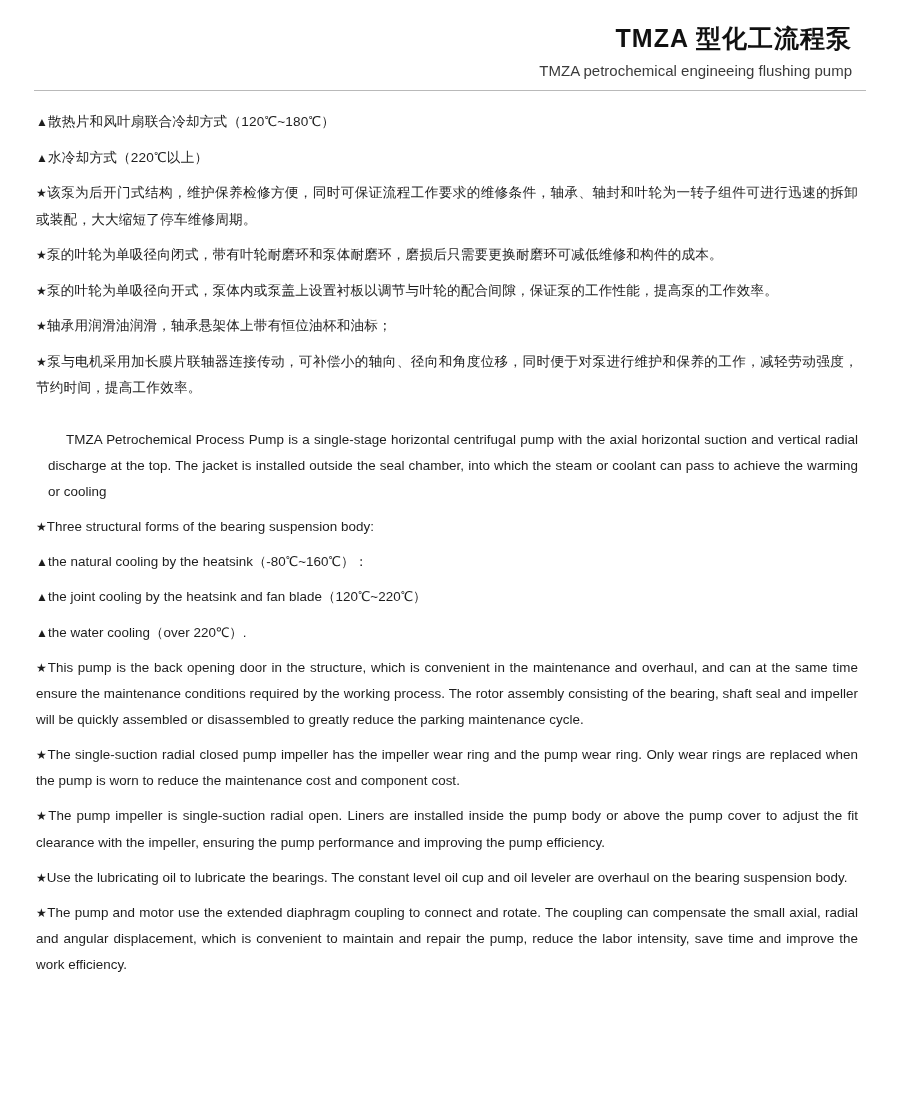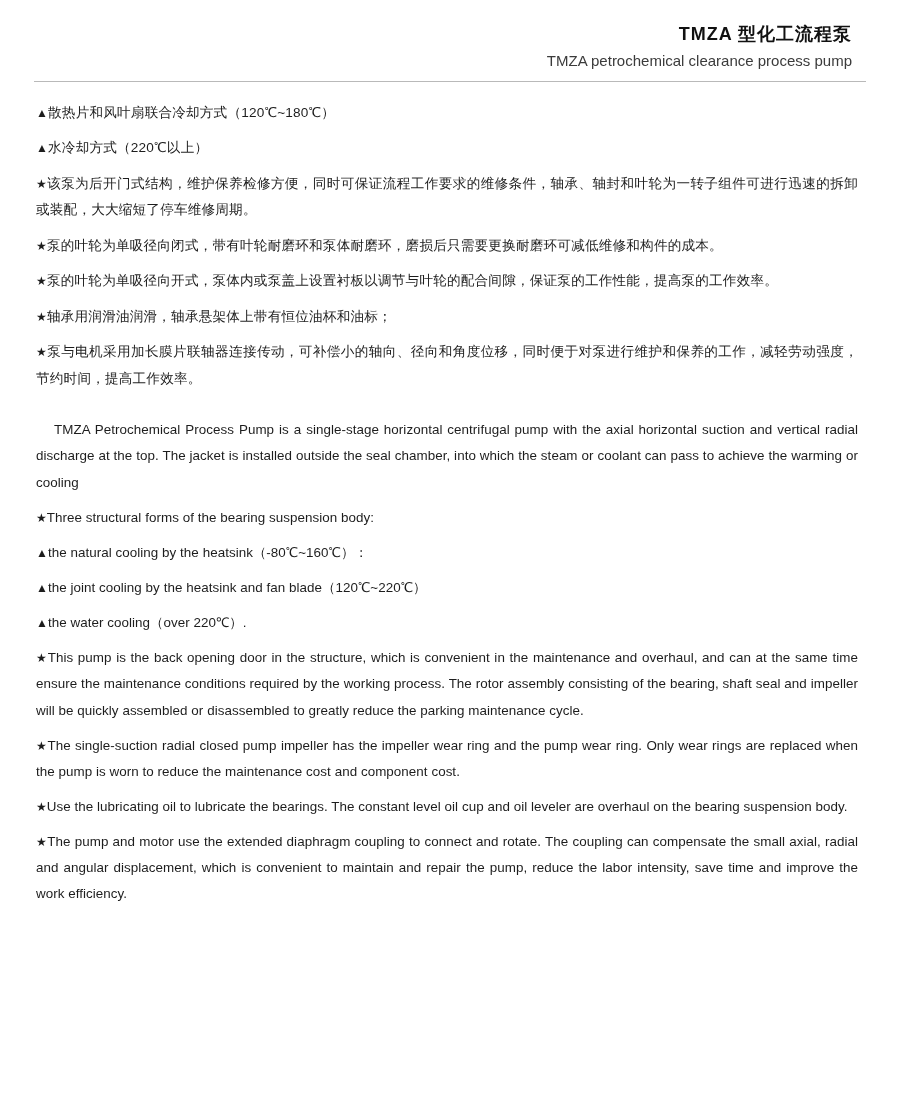--- a/index.html
+++ b/index.html
@@ -26,7 +26,7 @@
     padding-right: 14px;
   }
   .header .title-cn {
-    font-size: 18px;
+    font-size: 25px;
     font-weight: bold;
     letter-spacing: 1px;
     color: #111;

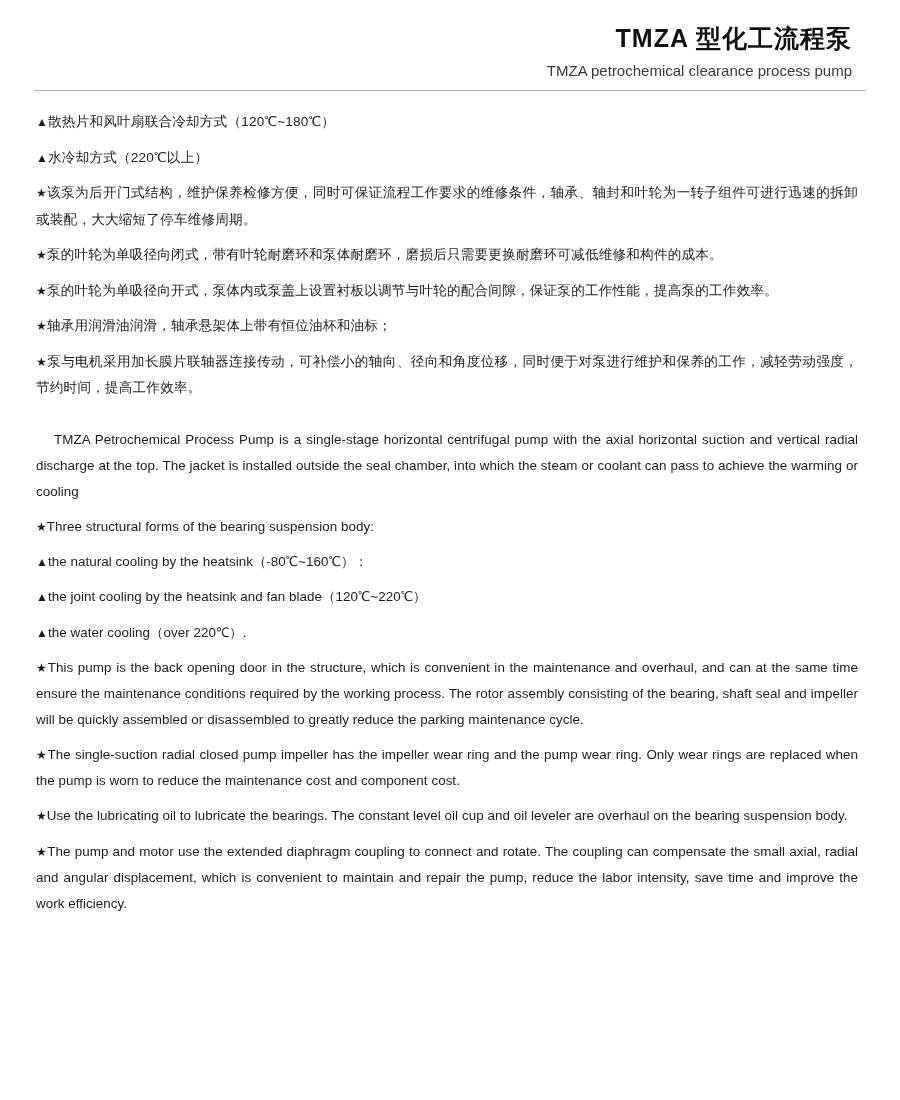--- a/index.html
+++ b/index.html
@@ -78,7 +78,7 @@
 
   <div class="header">
     <div class="title-cn">TMZA 型化工流程泵</div>
-    <div class="title-en">TMZA petrochemical clearance process pump</div>
+    <div class="title-en">TMZA petrochemical engineeing flushing pump</div>
   </div>
 
   <hr class="rule">

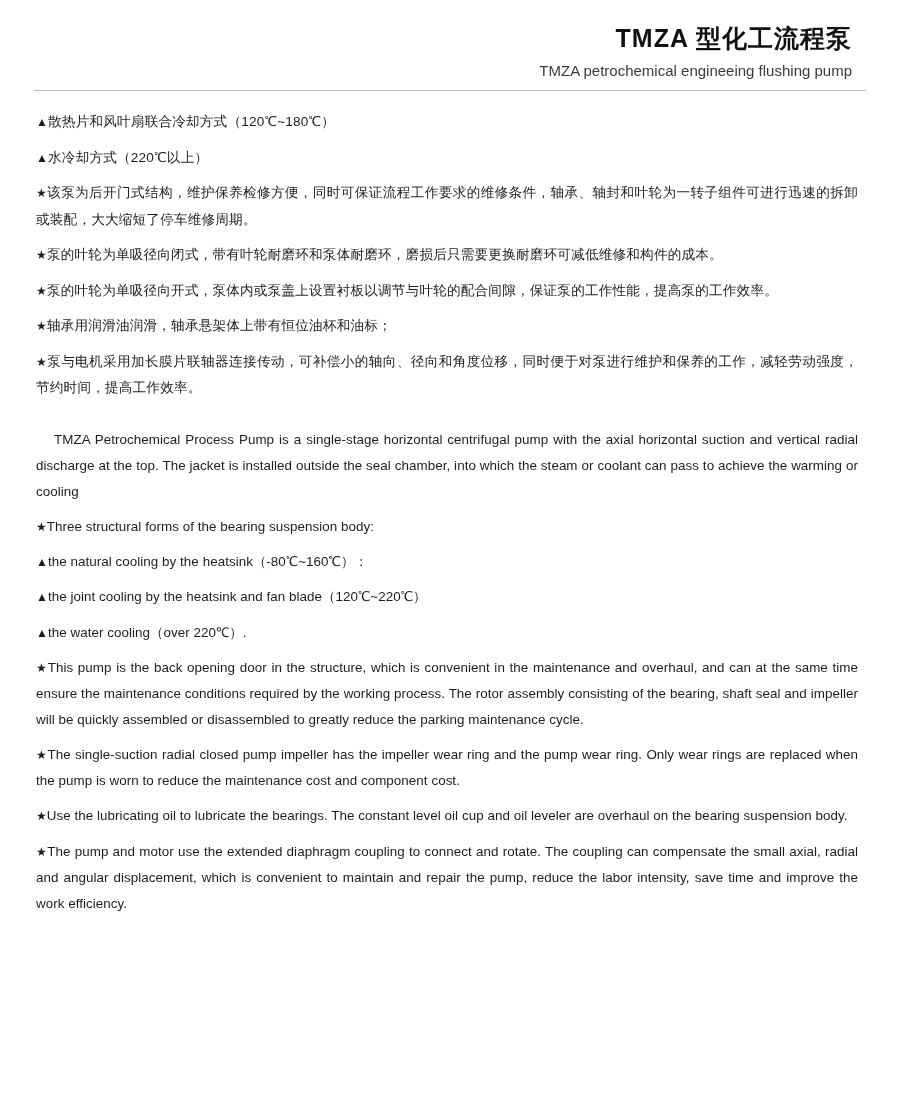--- a/index.html
+++ b/index.html
@@ -63,6 +63,7 @@
   }
   p.indent {
     text-indent: 18px;
+    margin-left: 12px;
   }
   .gap-md { margin-bottom: 22px; }
   .marker {

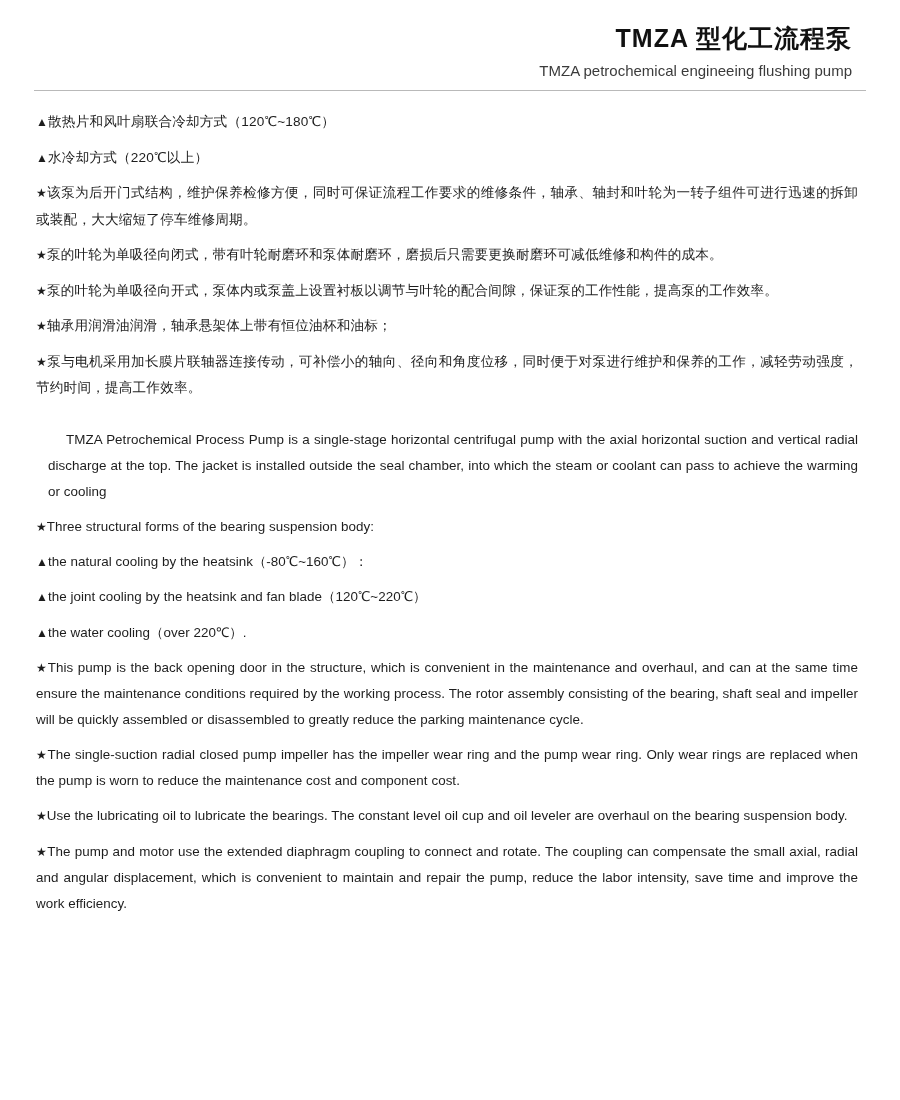--- a/index.html
+++ b/index.html
@@ -118,6 +118,7 @@
 
     <p class="line en"><span class="marker">★</span><span>The single-suction radial closed pump impeller has the impeller wear ring and the pump wear ring. Only wear rings are replaced when the pump is worn to reduce the maintenance cost and component cost.</span></p>
 
+    <p class="line en"><span class="marker">★</span><span>The pump impeller is single-suction radial open. Liners are installed inside the pump body or above the pump cover to adjust the fit clearance with the impeller, ensuring the pump performance and improving the pump efficiency.</span></p>
 
 
     <p class="line en"><span class="marker">★</span><span>Use the lubricating oil to lubricate the bearings. The constant level oil cup and oil leveler are overhaul on the bearing suspension body.</span></p>

